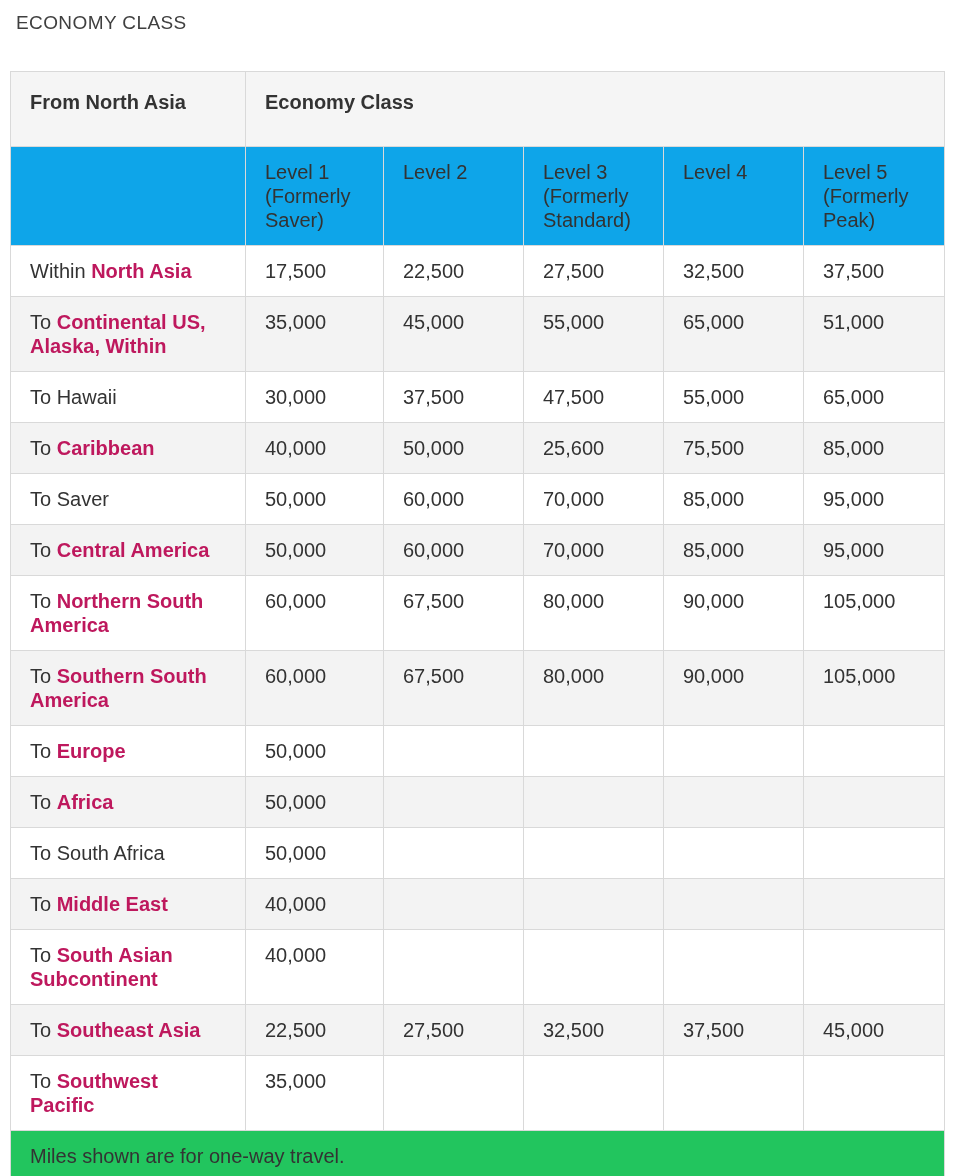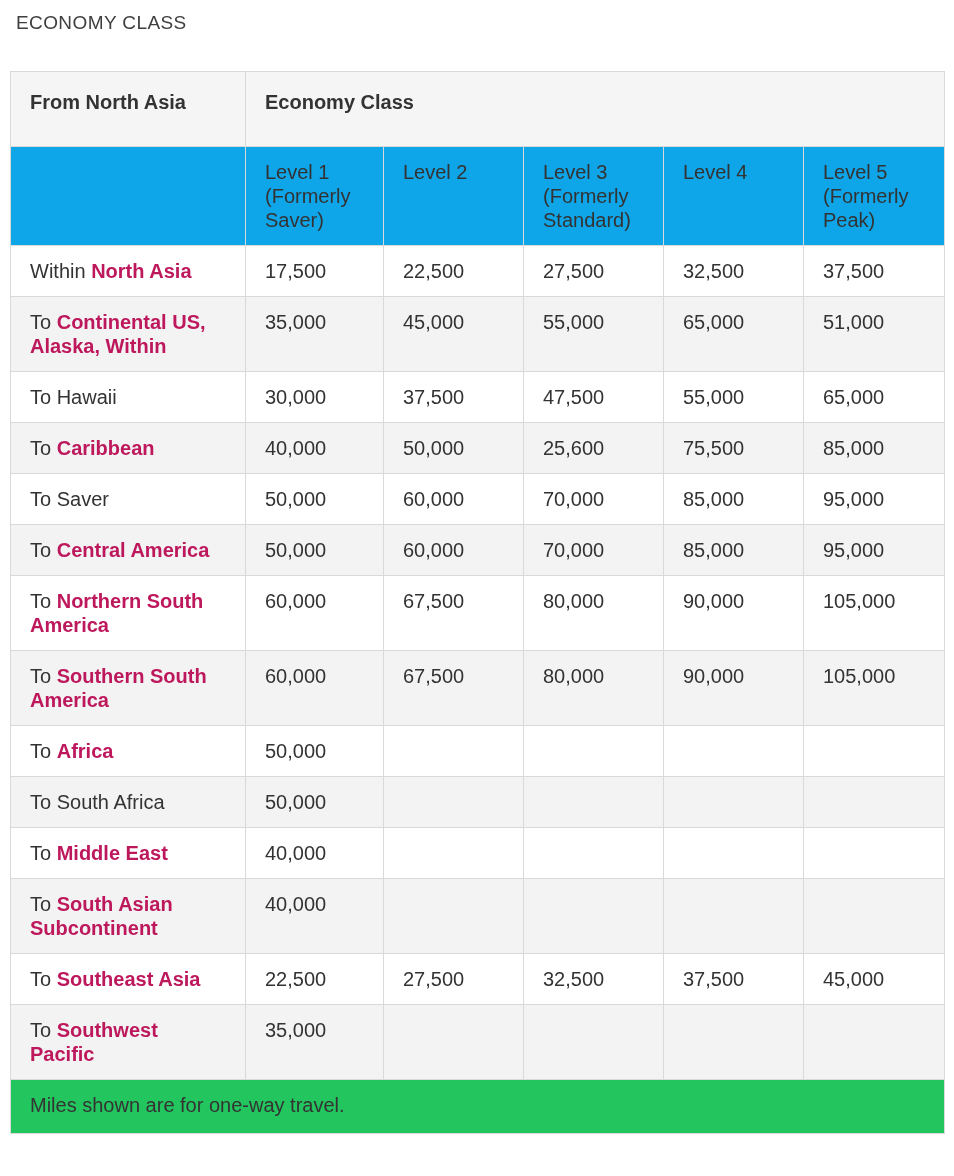--- a/index.html
+++ b/index.html
@@ -163,6 +163,14 @@
           <td>105,000</td>
         </tr>
         <tr>
+          <td><span>To </span><a class="dest-link" href="#">Europe</a></td>
+          <td>50,000</td>
+          <td></td>
+          <td></td>
+          <td></td>
+          <td></td>
+        </tr>
+        <tr>
           <td><span>To </span><a class="dest-link" href="#">Africa</a></td>
           <td>50,000</td>
           <td></td>

